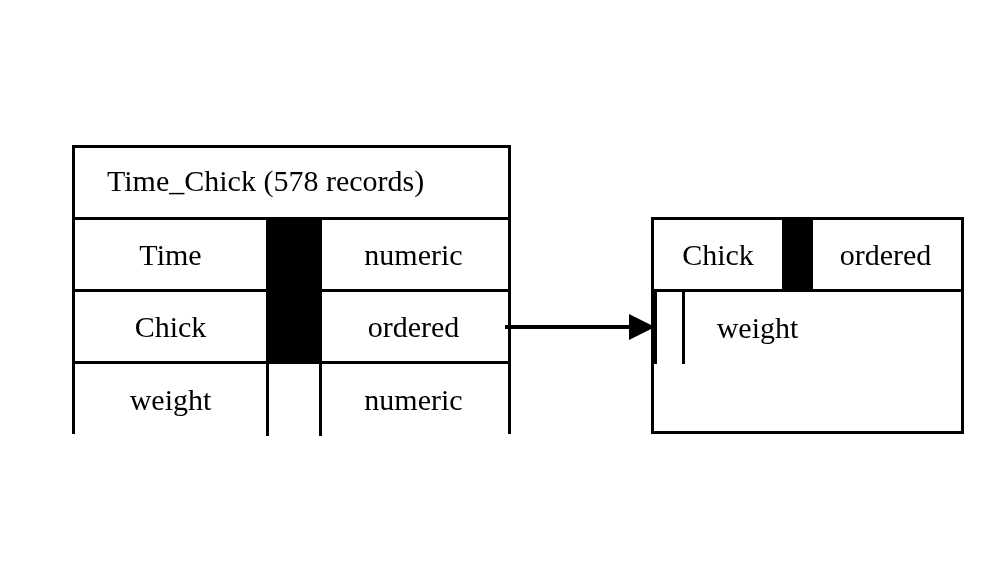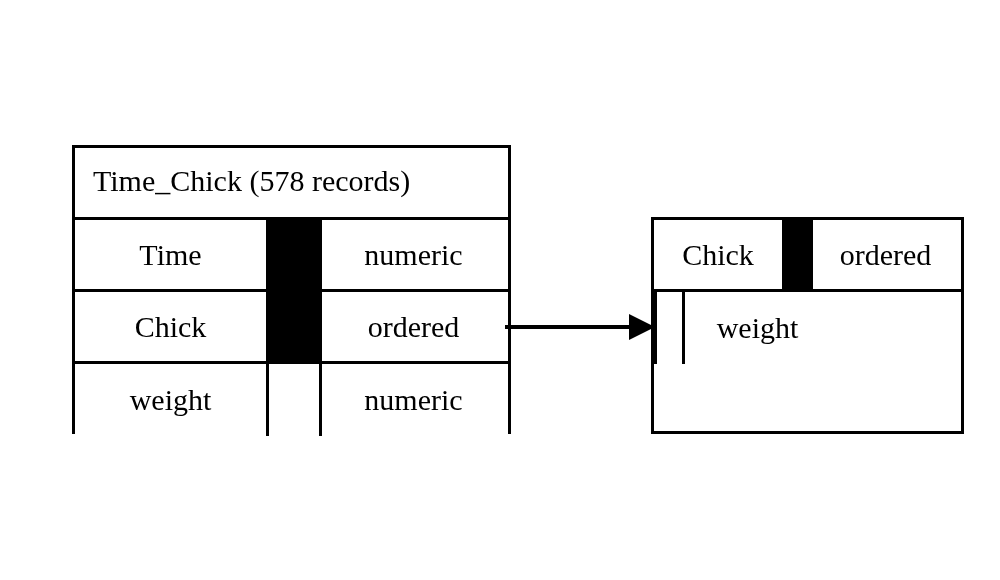--- a/index.html
+++ b/index.html
@@ -38,7 +38,7 @@
     line-height: 66px;
     border-bottom: 3px solid #000000;
     font-size: 30px;
-    padding-left: 18px;
+    padding-left: 32px;
     white-space: nowrap;
     overflow: hidden;
     background: #ffffff;

